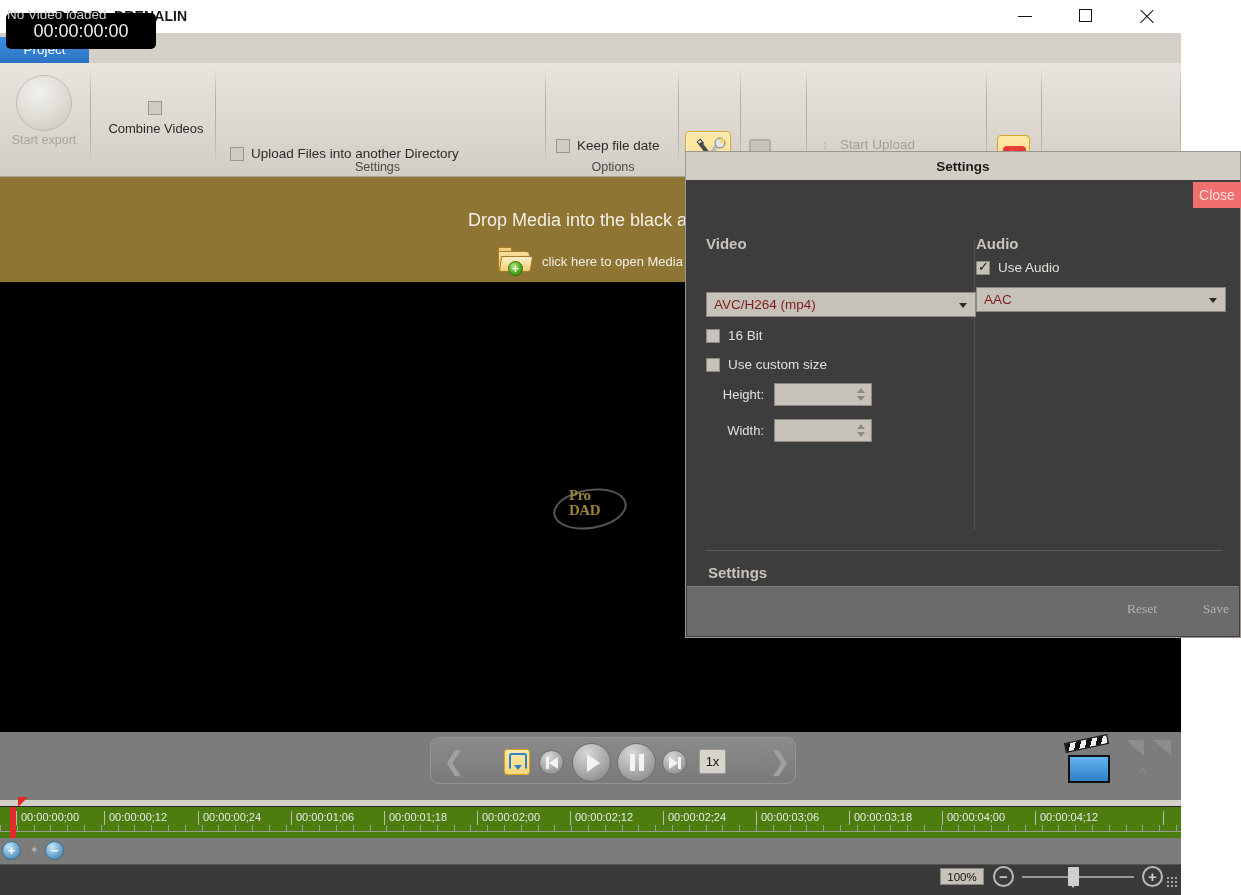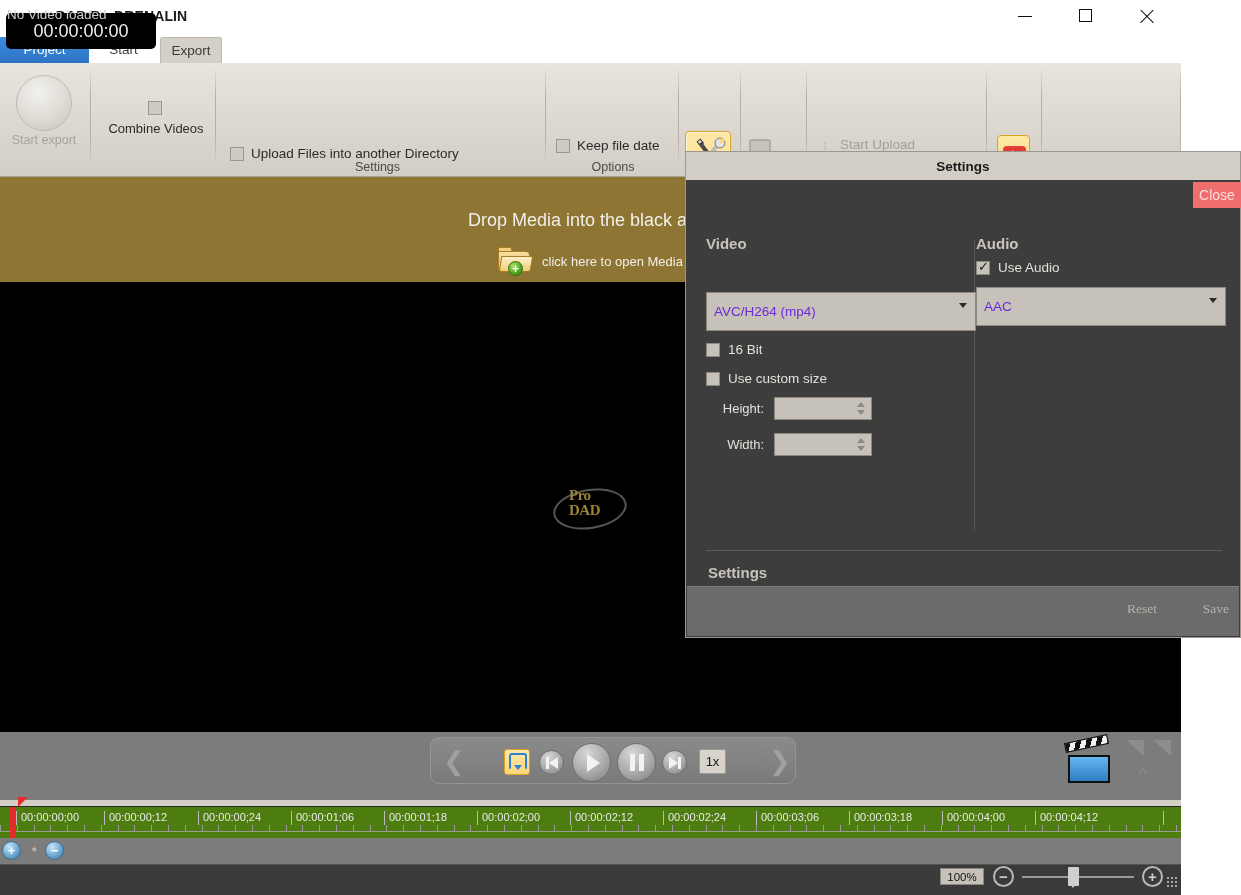--- a/index.html
+++ b/index.html
@@ -548,15 +548,6 @@
         </div>
     </div>
 
-    <div class="tabstrip">
-      <div class="tab tab-start">Start</div>
-      <div class="tab tab-export">Export</div>
-      <div class="help-icons">
-        <div class="circ-icon">?</div>
-        <div class="circ-icon">i</div>
-        <div class="chev-up">⌃</div>
-      </div>
-    </div>
     <div class="tab-project">Project</div>
 
     <div class="ribbon">

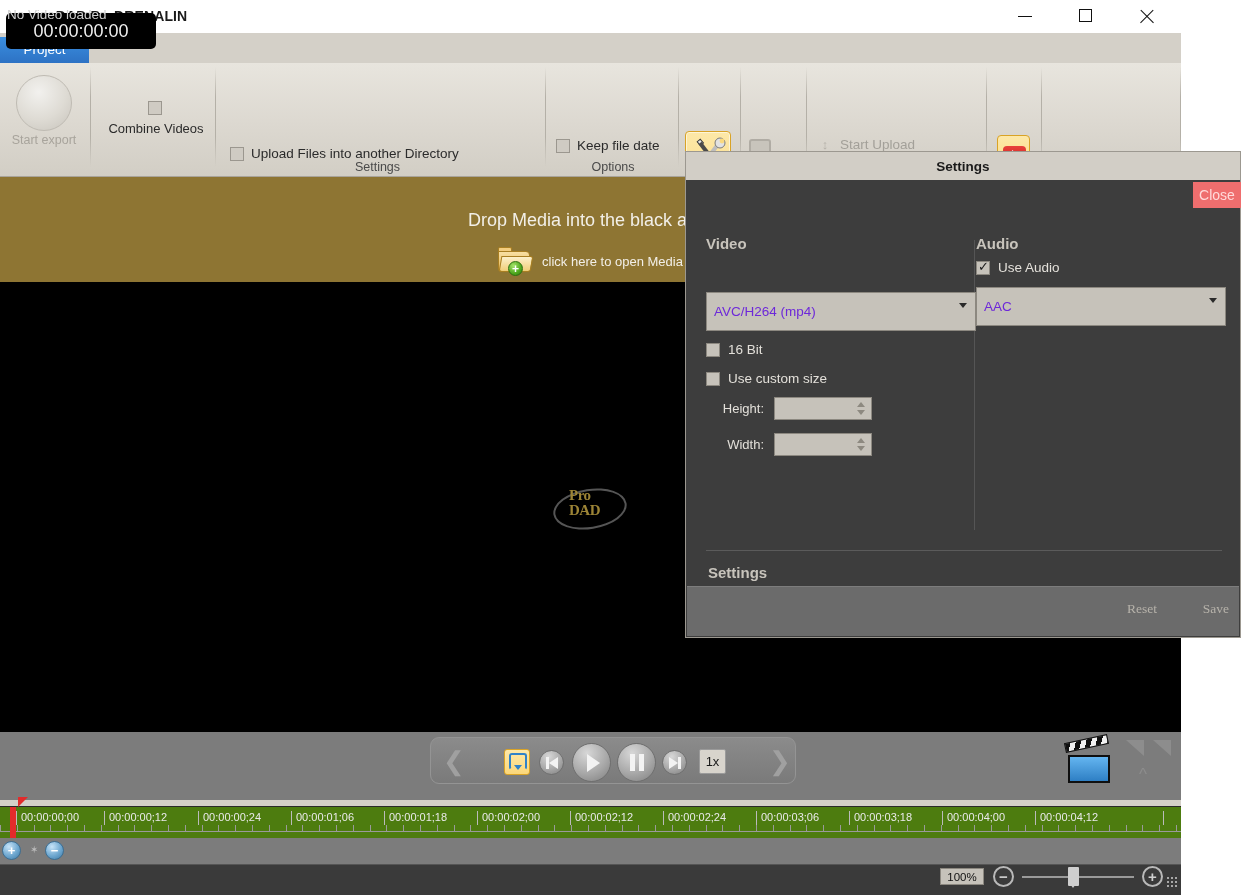--- a/index.html
+++ b/index.html
@@ -485,9 +485,9 @@
     margin-bottom: 7px;
   }
   .combo {
-    height: 39px; background: #c6c2ba; border: 1px solid #8c8880;
+    height: 25px; background: #c6c2ba; border: 1px solid #8c8880;
     position: relative; display:flex; align-items:center;
-    padding-left: 7px; font-size: 13.5px; color: #6d28d9;
+    padding-left: 7px; font-size: 13.5px; color: #7f1d1d;
   }
   .combo .cc {
     position: absolute; right: 8px; top: 10px; width: 0; height: 0;

